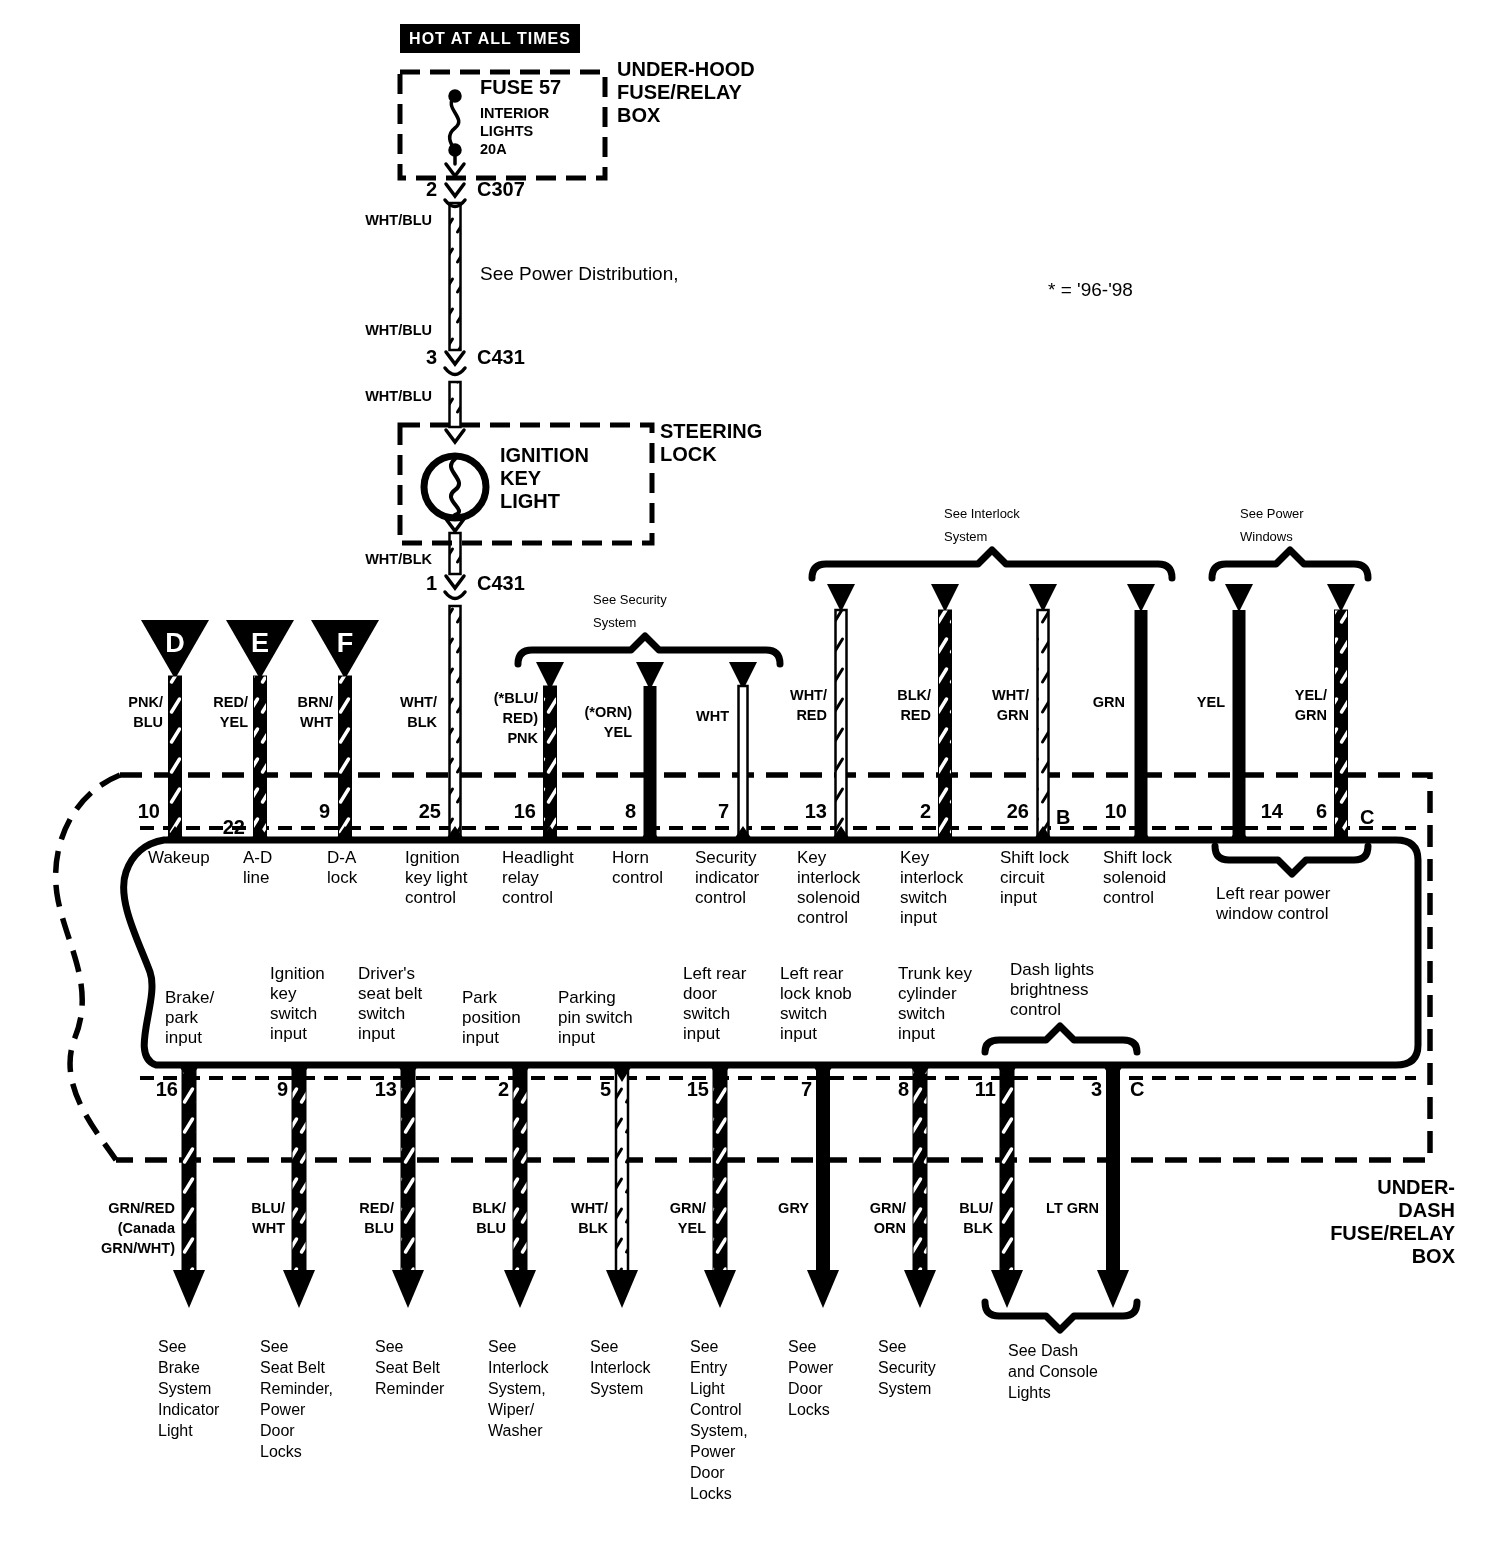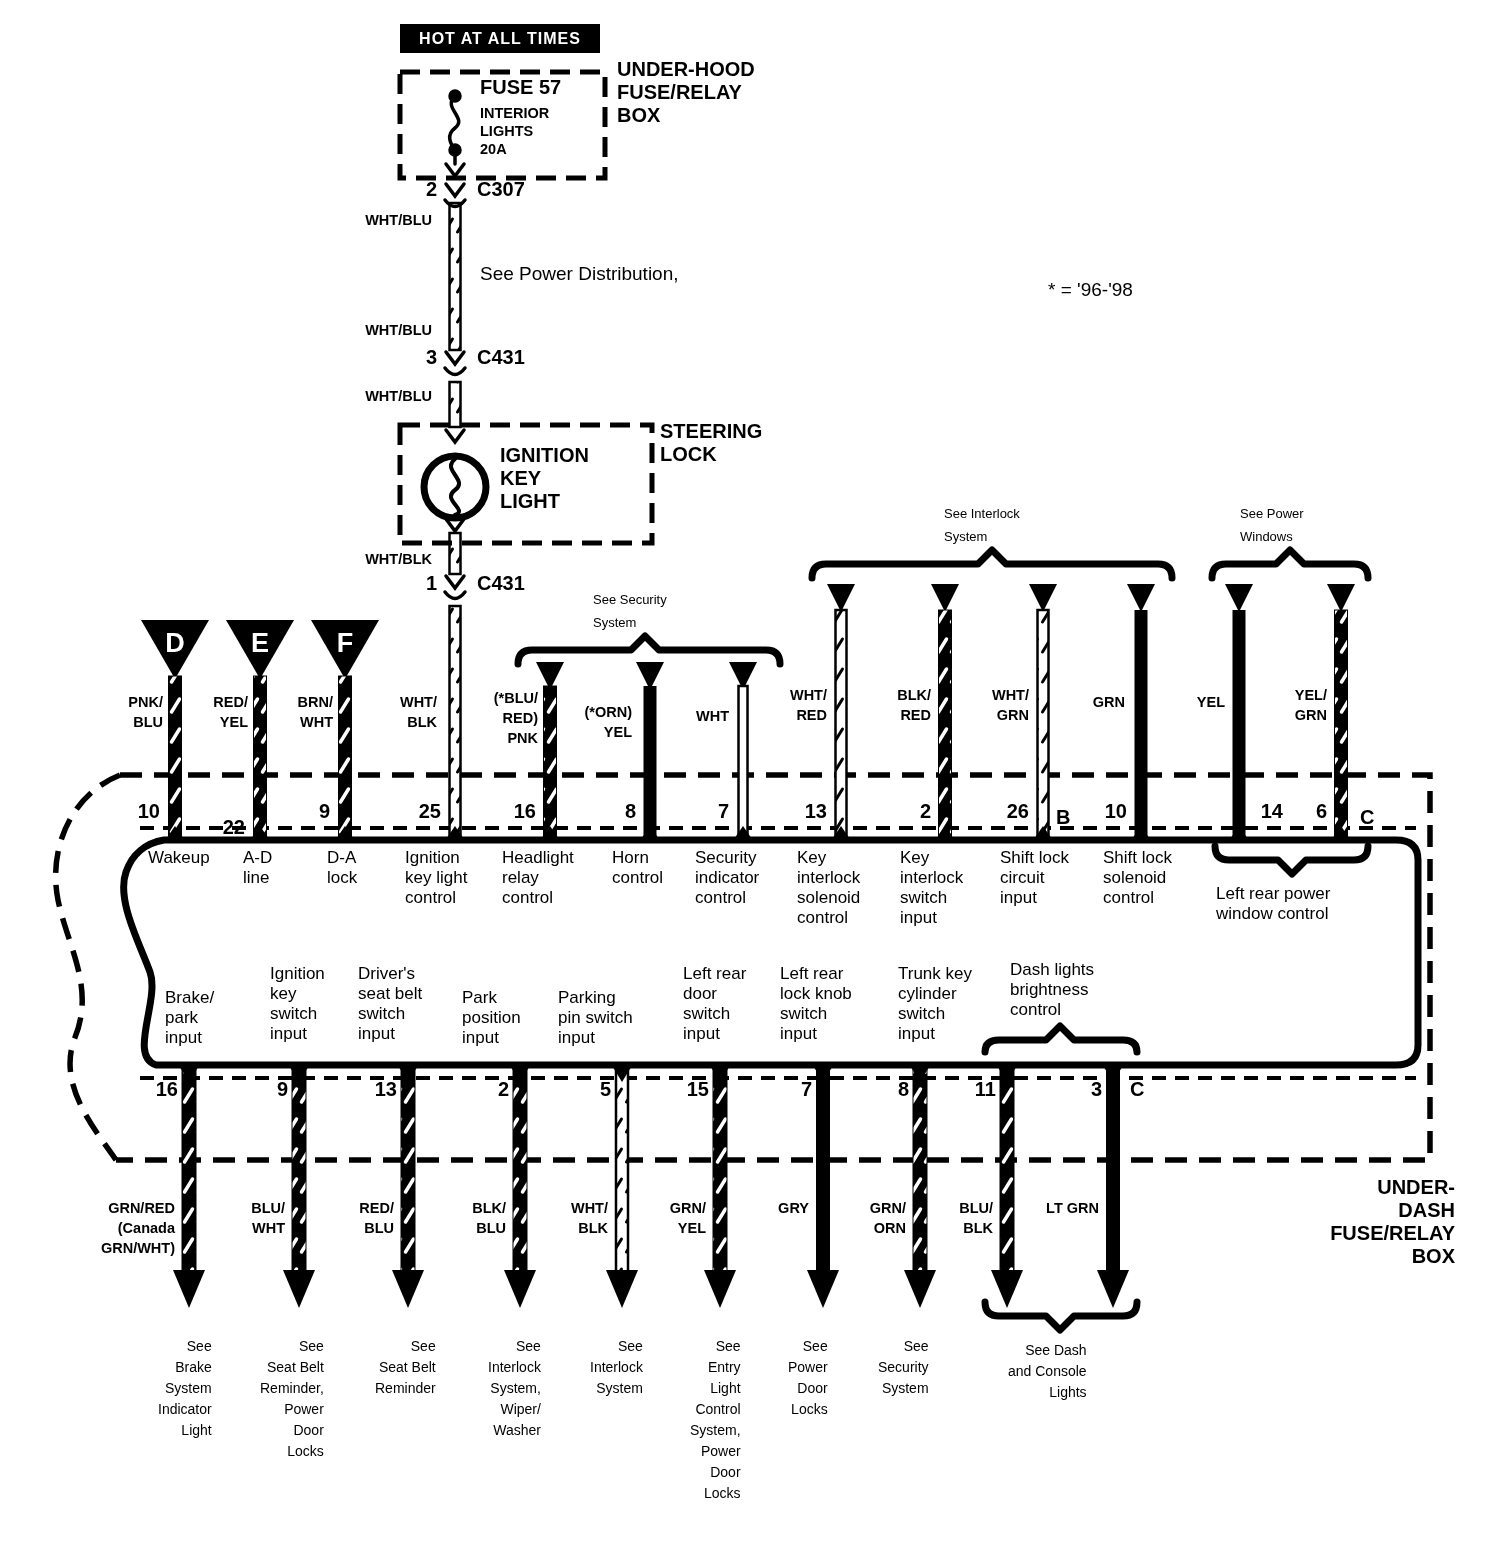--- a/index.html
+++ b/index.html
@@ -16,7 +16,7 @@
   .plain{font-size:19px;line-height:23px;}
   .small{font-weight:bold;font-size:14.5px;line-height:18px;}
   .r{transform:translateX(-100%);text-align:right;}
-  .banner{position:absolute;left:400px;top:24px;width:200px;height:29px;background:#000;color:#fff;
+  .banner{position:absolute;left:400px;top:24px;width:180px;height:29px;background:#000;color:#fff;
           font-weight:bold;font-size:16px;line-height:29px;text-align:center;letter-spacing:1px;}
   .tri-letter{font-family:"Liberation Sans",sans-serif;font-weight:bold;font-size:27px;fill:#fff;}
 </style>

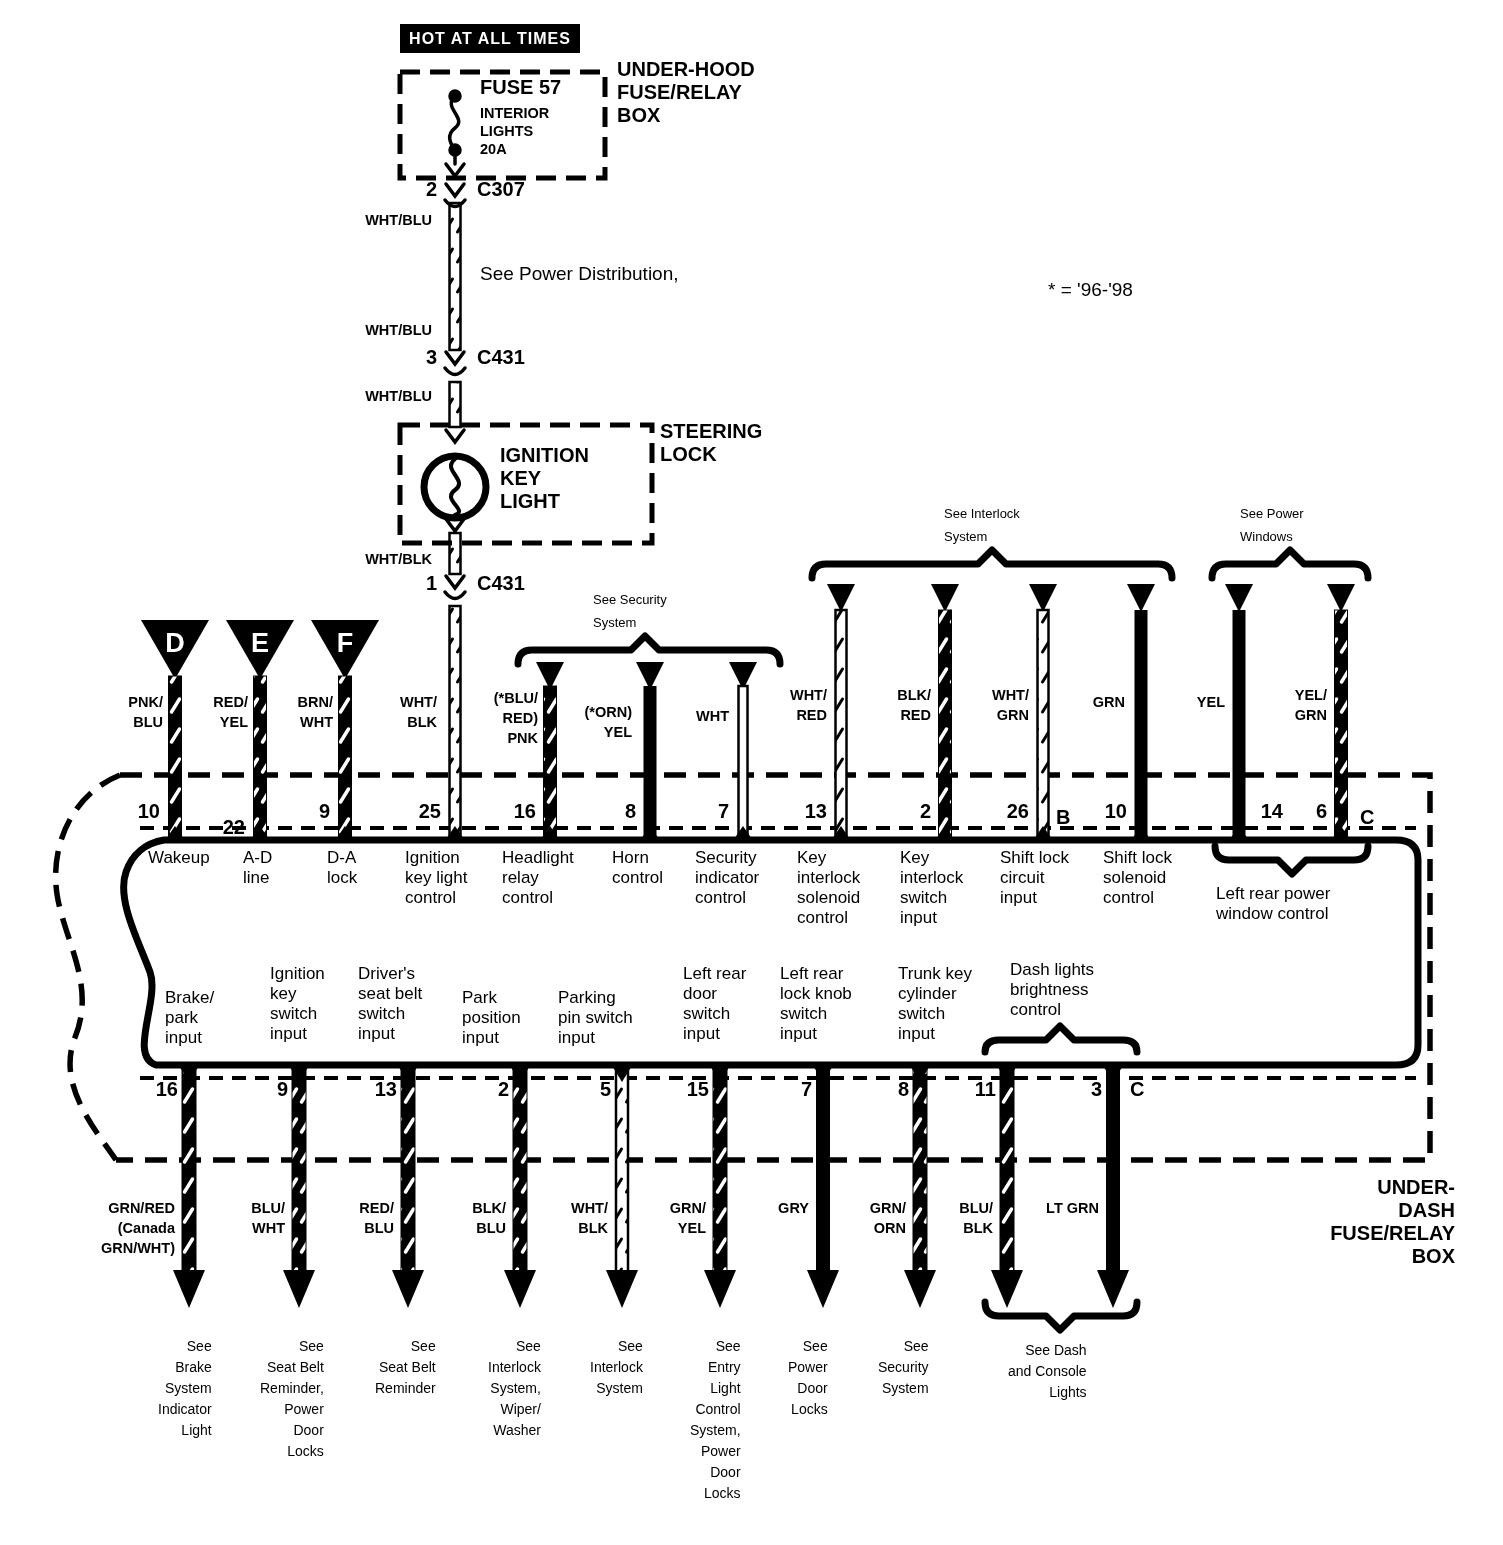--- a/index.html
+++ b/index.html
@@ -10,7 +10,7 @@
   .wire{font-weight:bold;font-size:14.5px;line-height:20px;}
   .pin{font-weight:bold;font-size:20px;line-height:22px;}
   .fn{font-size:17px;line-height:20px;}
-  .dest{font-size:14px;line-height:21px;text-align:right;}
+  .dest{font-size:16px;line-height:21px;}
   .title{font-weight:bold;font-size:20px;line-height:23px;}
   .seelbl{font-size:13px;line-height:23px;}
   .plain{font-size:19px;line-height:23px;}

